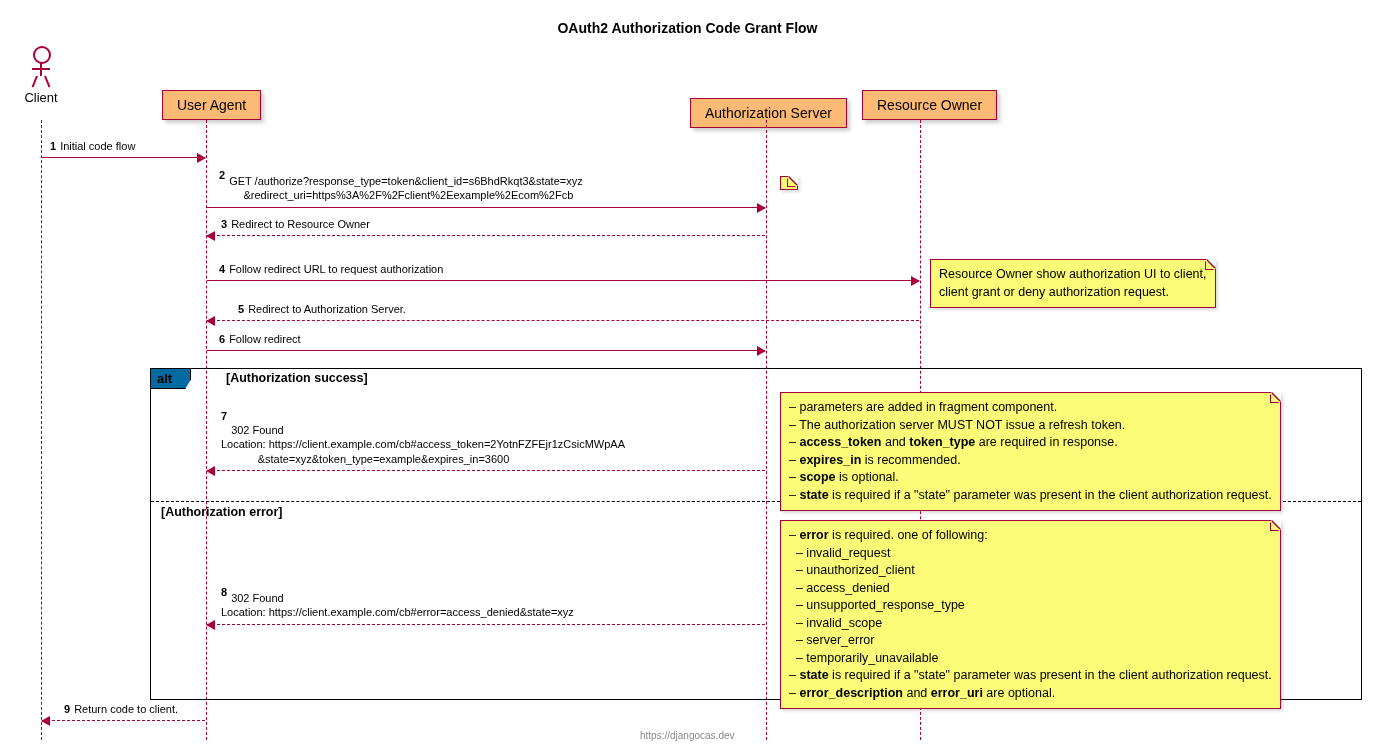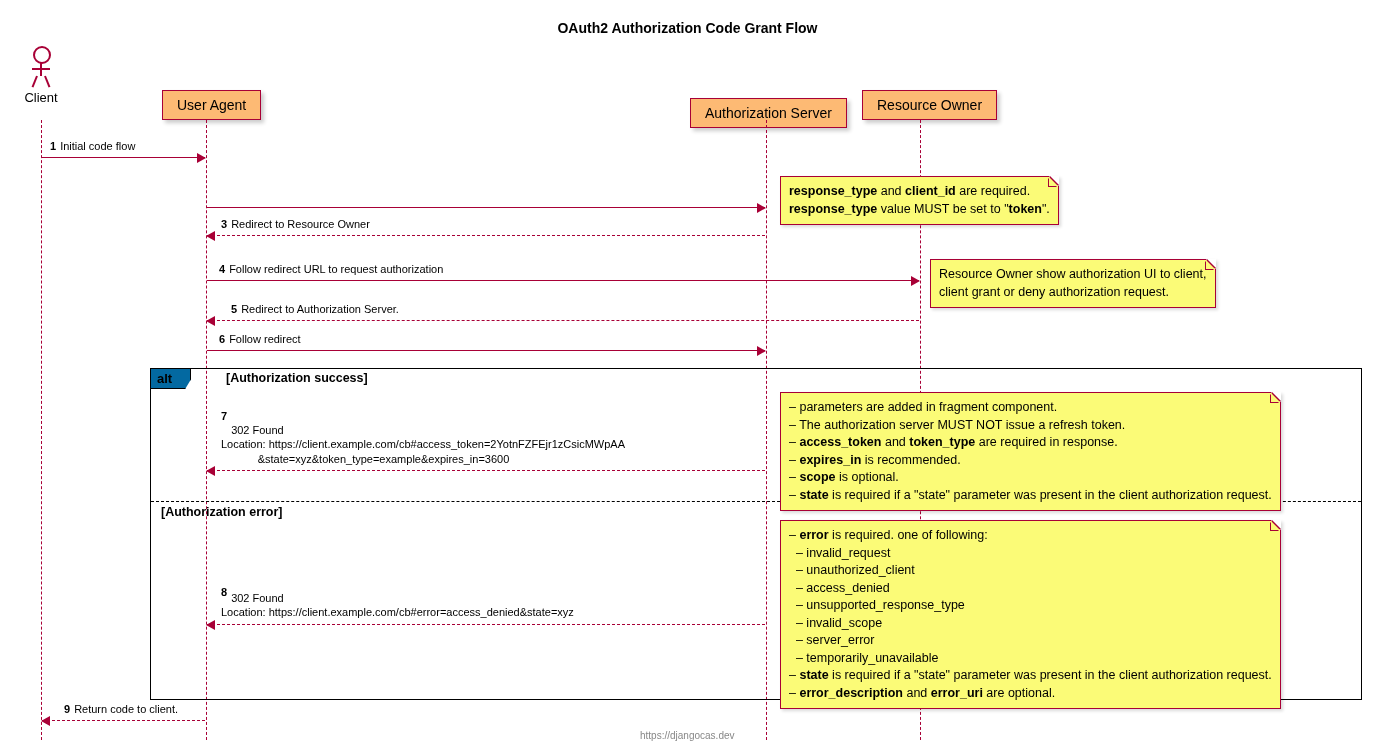--- a/index.html
+++ b/index.html
@@ -211,6 +211,8 @@
   <div class="arrow" style="left:197px; top:197px; width:558px;">
       <div class="arrow-head-right"></div>
     </div>
+  <div class="msg-label" style="left:209px; top:195px;"><span class="msg-num" style="vertical-align:6px;">2</span><span><span>GET /authorize?response_type=token&amp;client_id=s6BhdRkqt3&amp;state=xyz</span>
+<span>        &amp;redirect_uri=https%3A%2F%2Fclient%2Eexample%2Ecom%2Fcb</span></span></div>
 
   <div class="note" style="left:770px; top:166px;">
     <div class="note-corner"></div><div class="note-fold"></div>

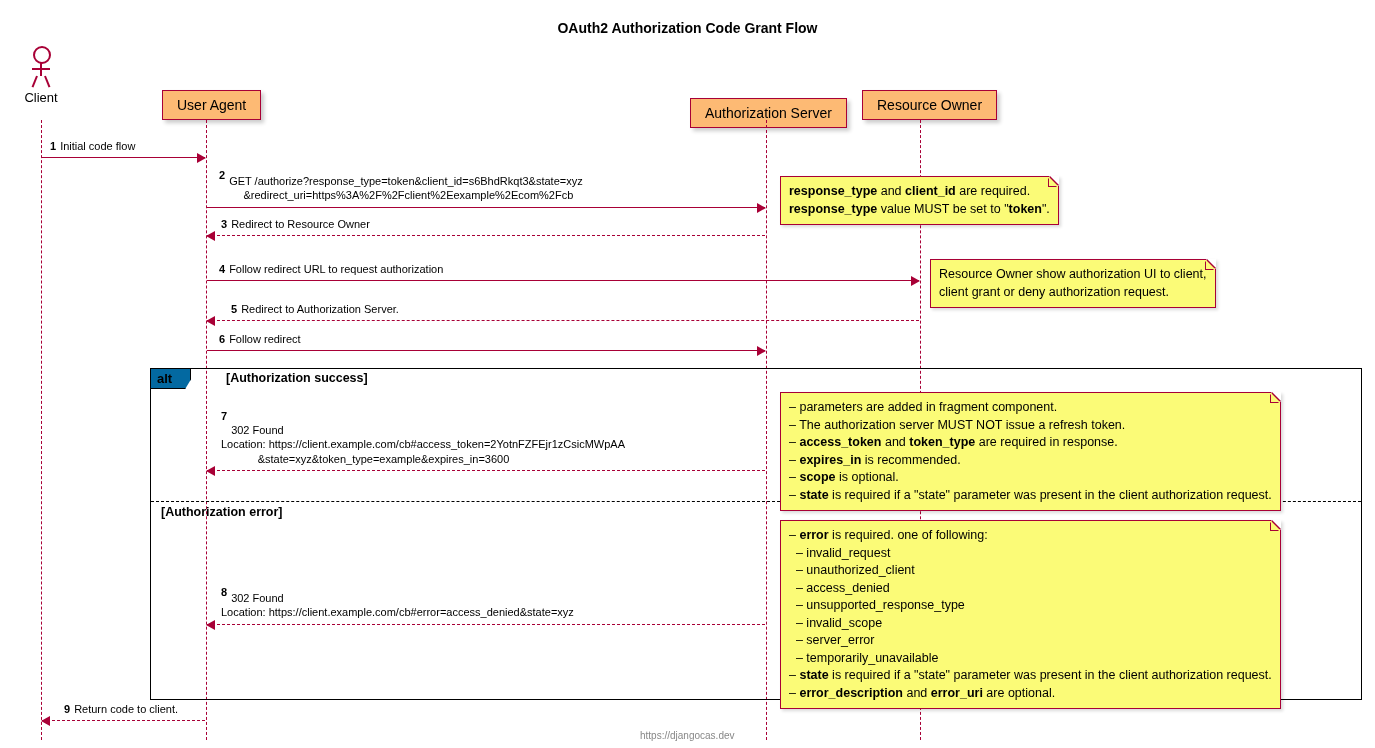--- a/index.html
+++ b/index.html
@@ -216,7 +216,6 @@
 
   <div class="note" style="left:770px; top:166px;">
     <div class="note-corner"></div><div class="note-fold"></div>
-    <span><b>response_type</b> and <b>client_id</b> are required.<br><b>response_type</b> value MUST be set to "<b>token</b>".</span>
   </div>
 
   <div class="arrow arrow-dashed" style="left:197px; top:225px; width:558px;">

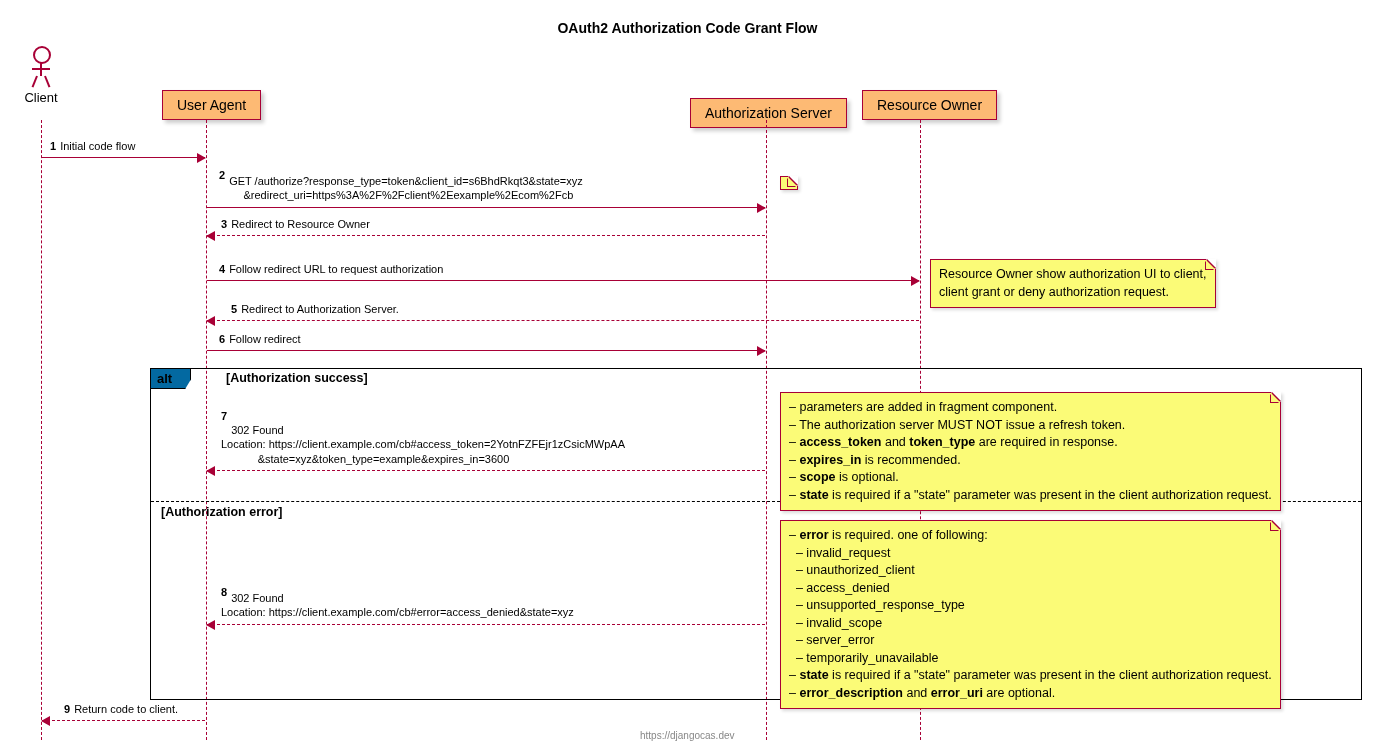--- a/index.html
+++ b/index.html
@@ -236,7 +236,7 @@
   <div class="arrow arrow-dashed" style="left:197px; top:310px; width:712px;">
       <div class="arrow-head-left"></div>
     </div>
-  <div class="msg-label" style="left:221px; top:308px;text-align:center;"><span class="msg-num">5</span><span>Redirect to Authorization Server.</span></div>
+  <div class="msg-label" style="left:228px; top:308px;text-align:center;"><span class="msg-num">5</span><span>Redirect to Authorization Server.</span></div>
 
   <div class="arrow" style="left:197px; top:340px; width:558px;">
       <div class="arrow-head-right"></div>

